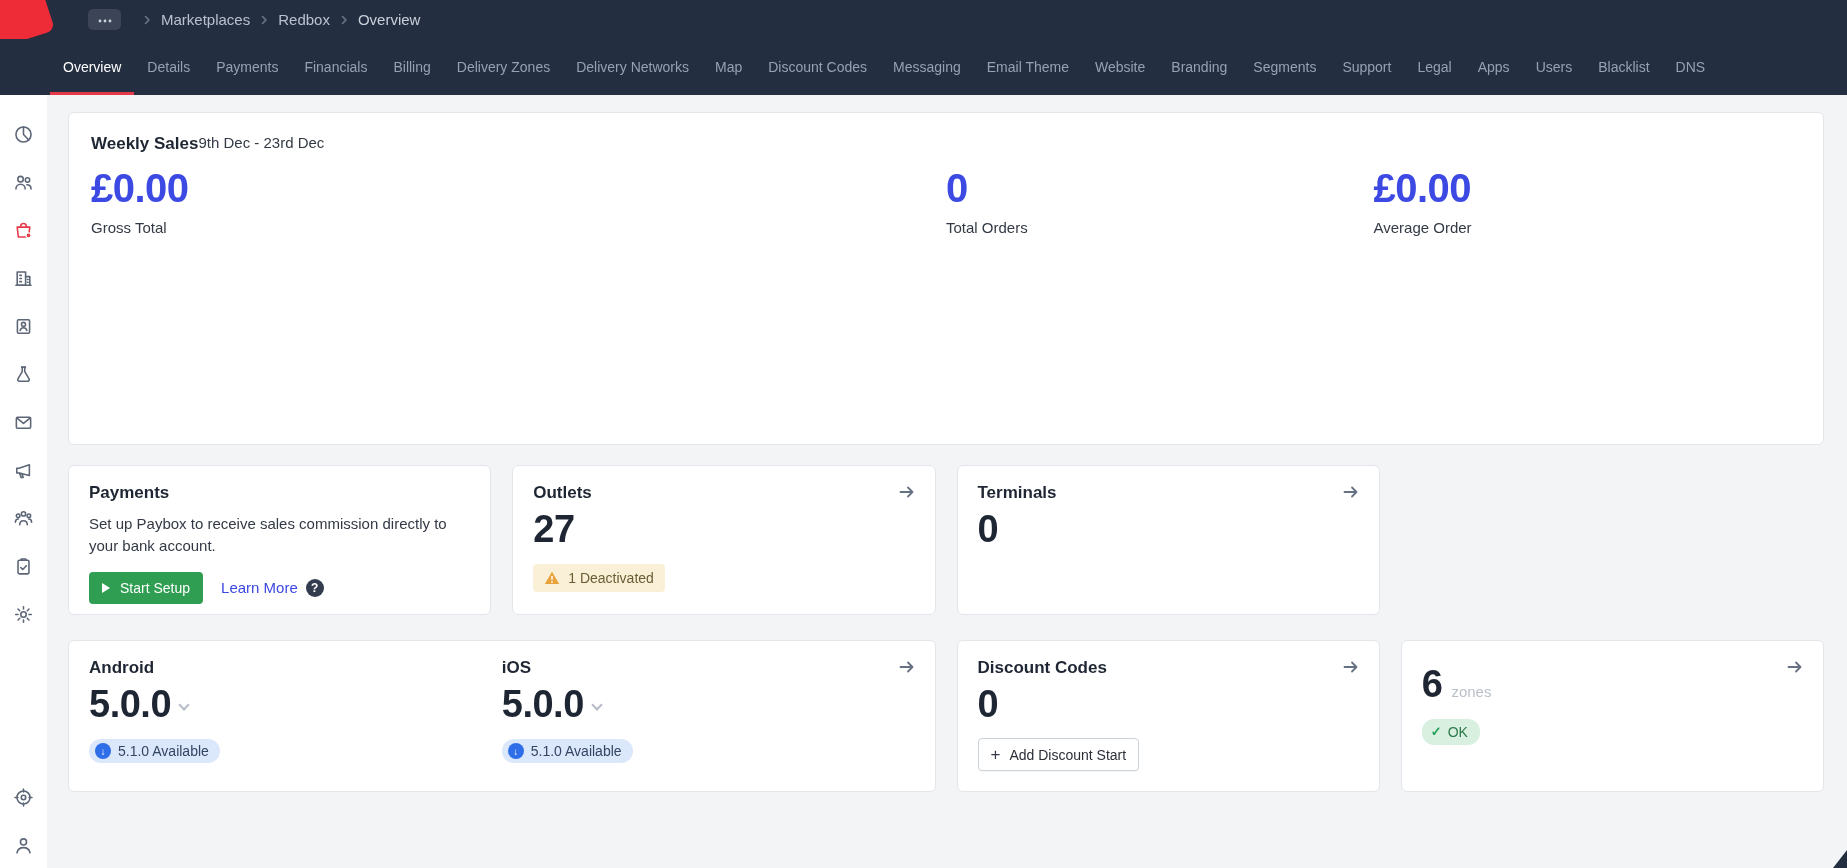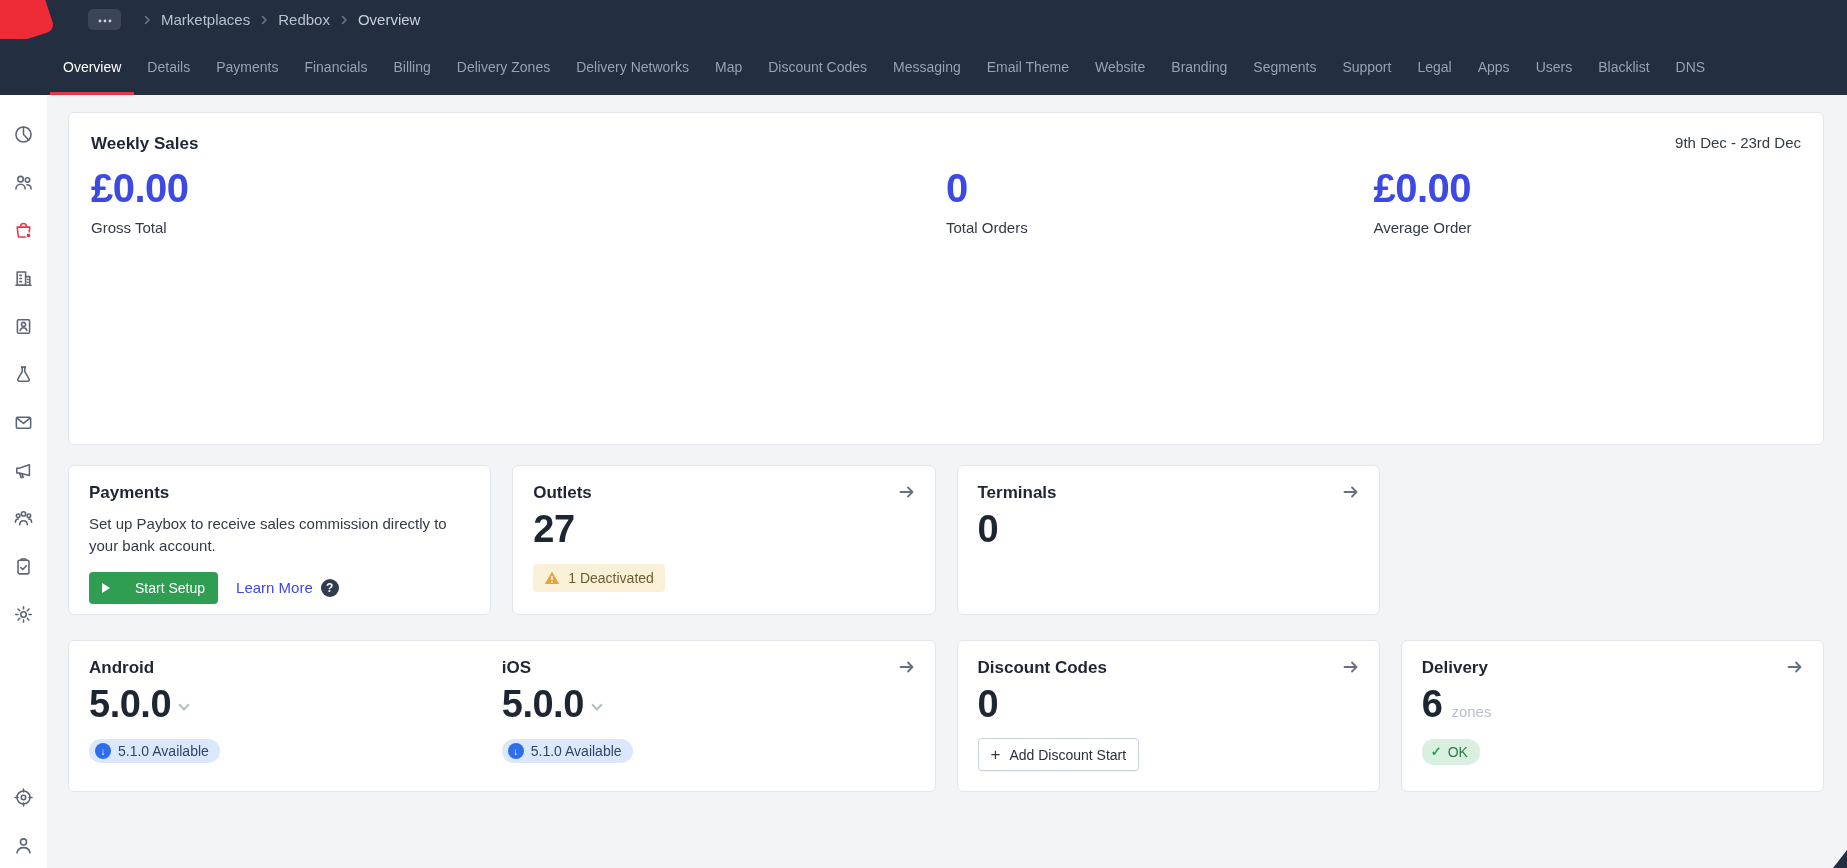--- a/index.html
+++ b/index.html
@@ -68,7 +68,7 @@
 
   
   .weekly { height:333px; padding:21px 22px; }
-  .weekly-head { display:flex; justify-content:space-between; align-items:flex-start; }
+  .weekly-head { display:flex; align-items:flex-start; }
   .date-range { font-size:15px; color:#333a45; }
   .stats { display:grid; grid-template-columns:repeat(4,1fr); margin-top:12px; }
   .stat-val { font-size:40px; font-weight:700; color:#3c49e3; letter-spacing:-0.5px; }

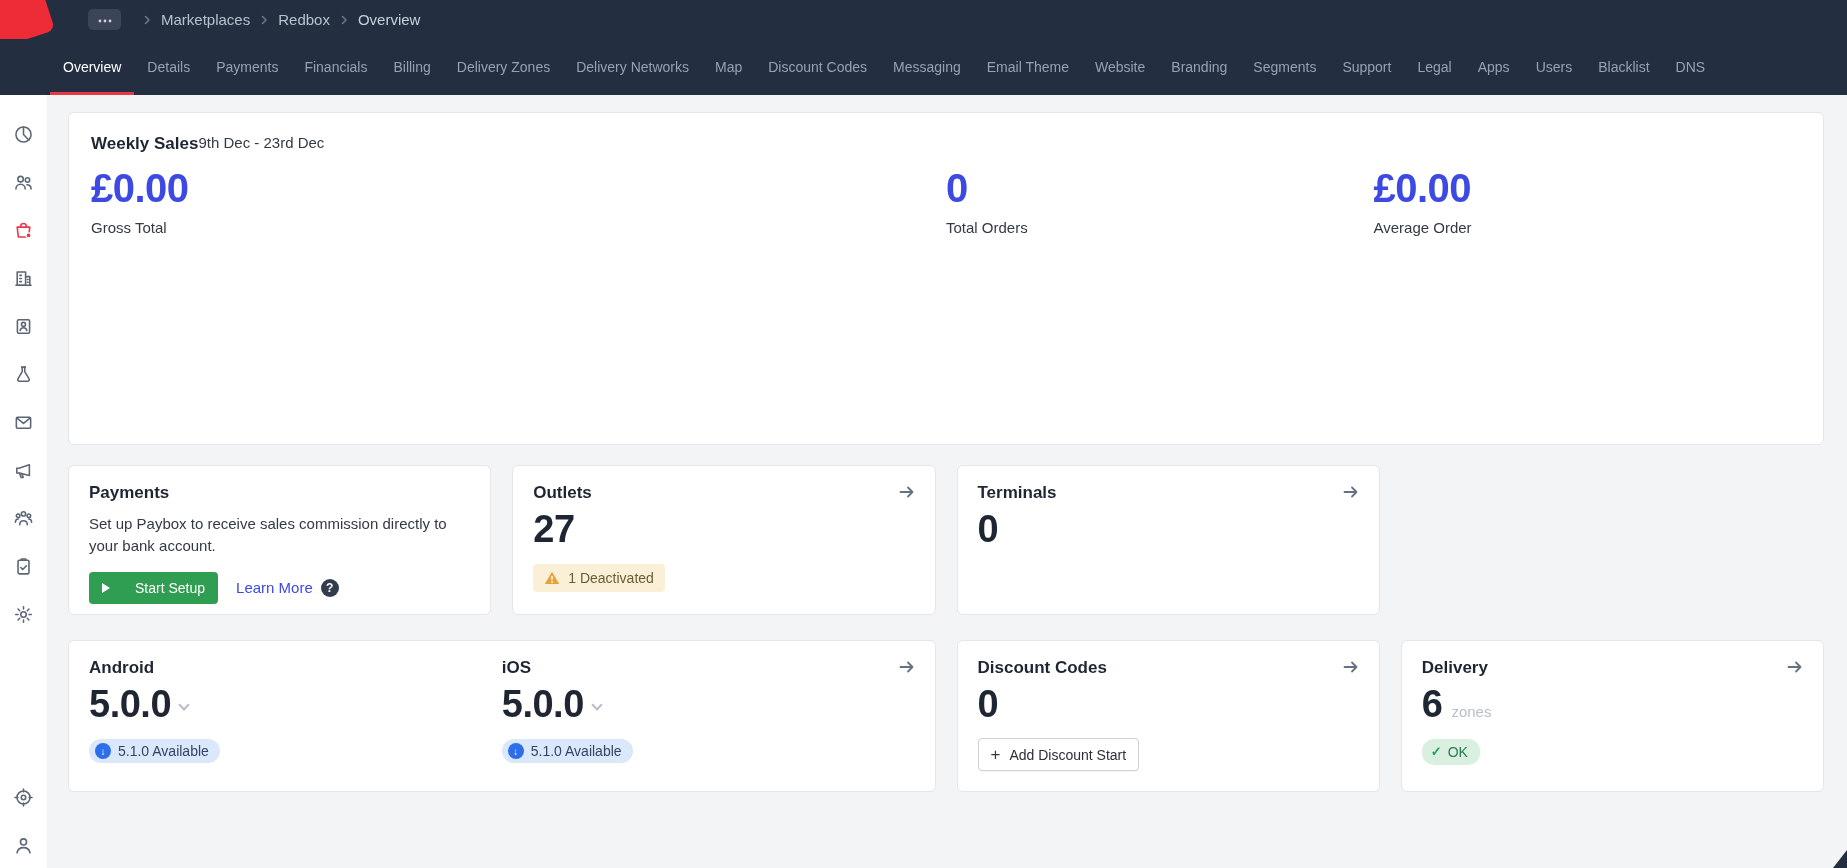--- a/index.html
+++ b/index.html
@@ -88,7 +88,7 @@
   .pay-desc { font-size:15px; color:#333a45; line-height:1.45; margin-top:10px; max-width:400px; }
   .pay-actions { display:flex; align-items:center; gap:18px; margin-top:15px; }
   .btn-green {
-    display:inline-flex; align-items:center; gap:25px; background:#2f9e52;
+    display:inline-flex; align-items:center; gap:10px; background:#2f9e52;
     color:#fff; font-size:14px; font-weight:500; padding:8px 13px; border-radius:4px;
   }
   .play-tri { width:0; height:0; border-left:8px solid #fff; border-top:5px solid transparent; border-bottom:5px solid transparent; }

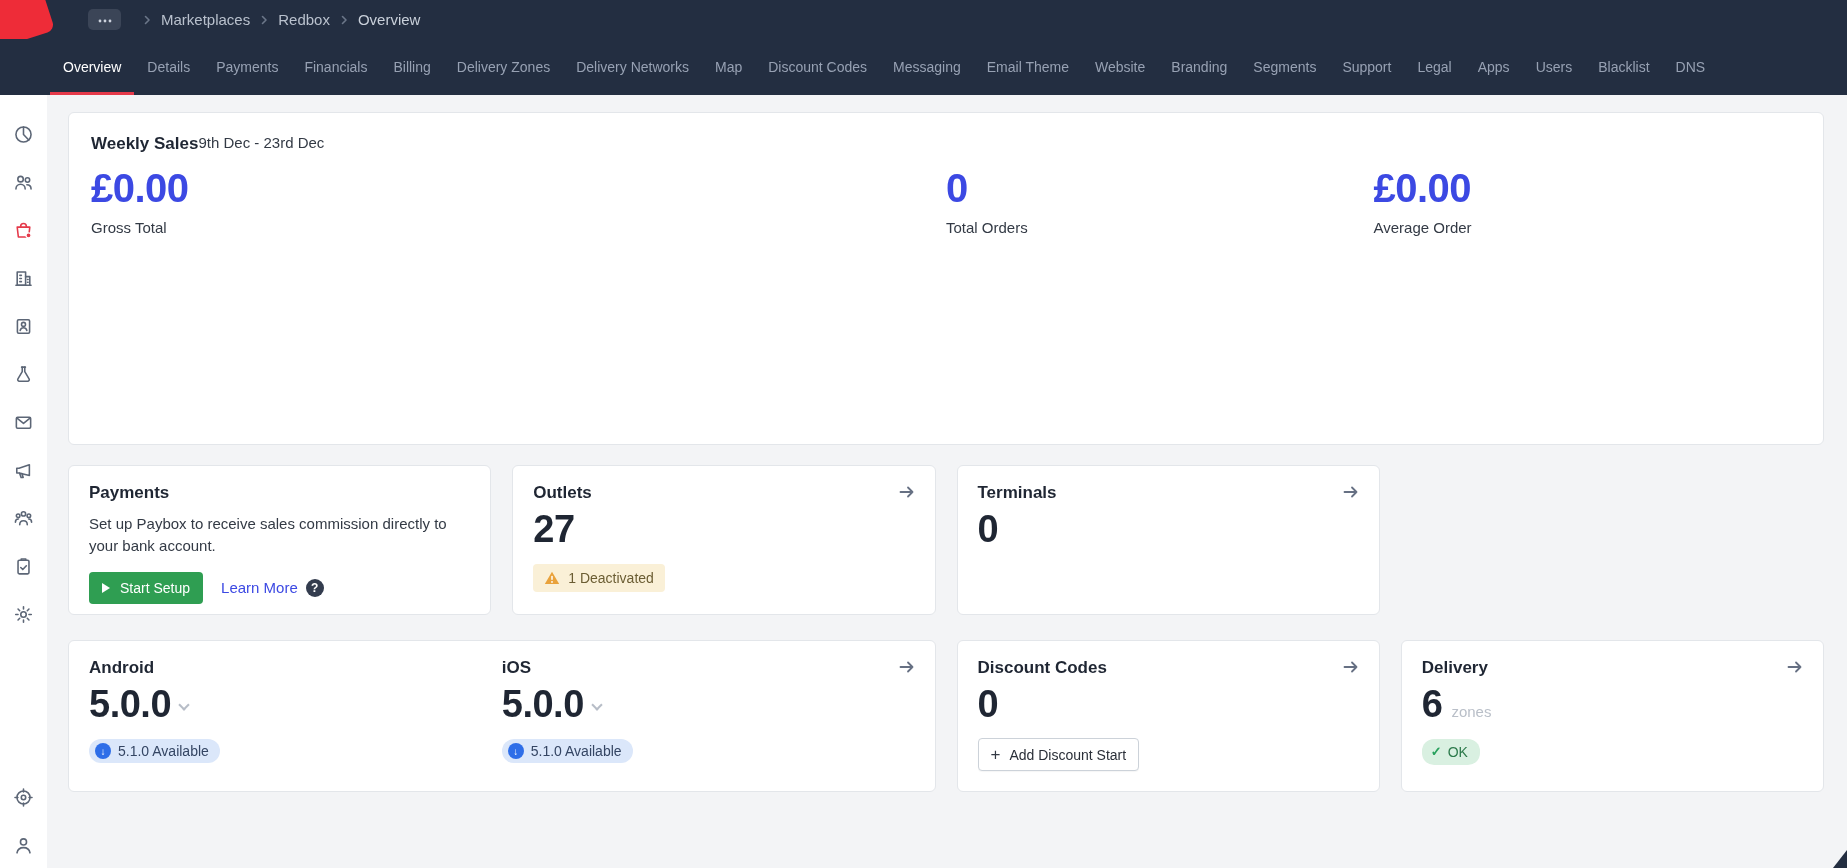--- a/index.html
+++ b/index.html
@@ -403,7 +403,6 @@
     </section>
 
     <section class="card">
-      <h2 class="card-title">Delivery</h2>
       <button class="arrow-btn">
         <svg width="20" height="20" viewBox="0 0 20 20" fill="none" stroke="#667083" stroke-width="1.8" stroke-linecap="round" stroke-linejoin="round">
             <path d="M3.5 10h12M11 5.5l4.5 4.5-4.5 4.5"></path>

